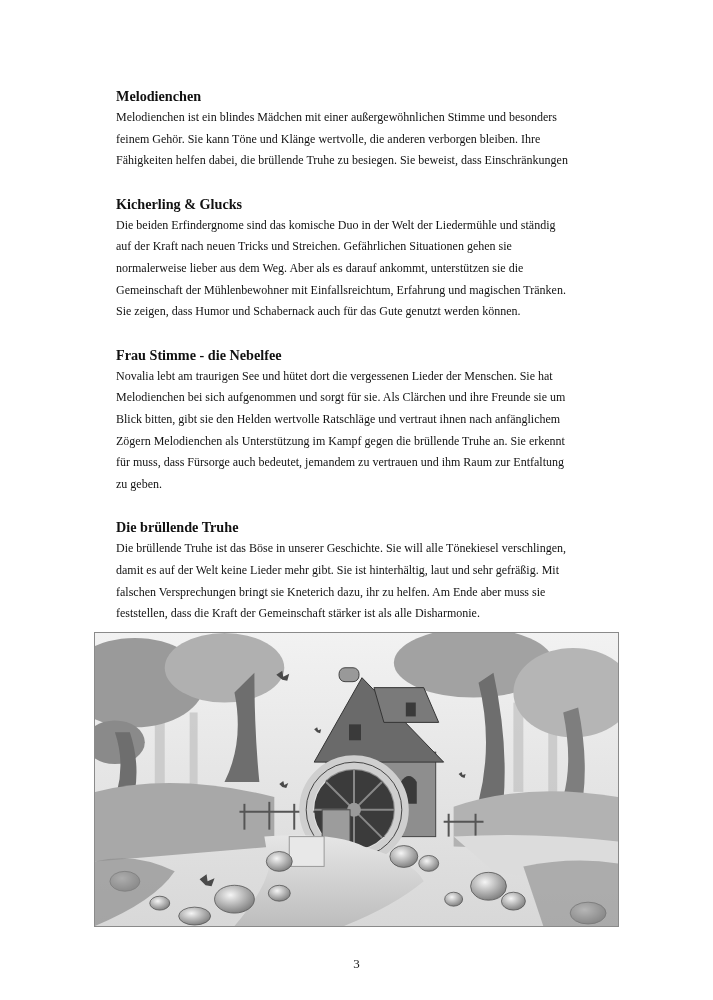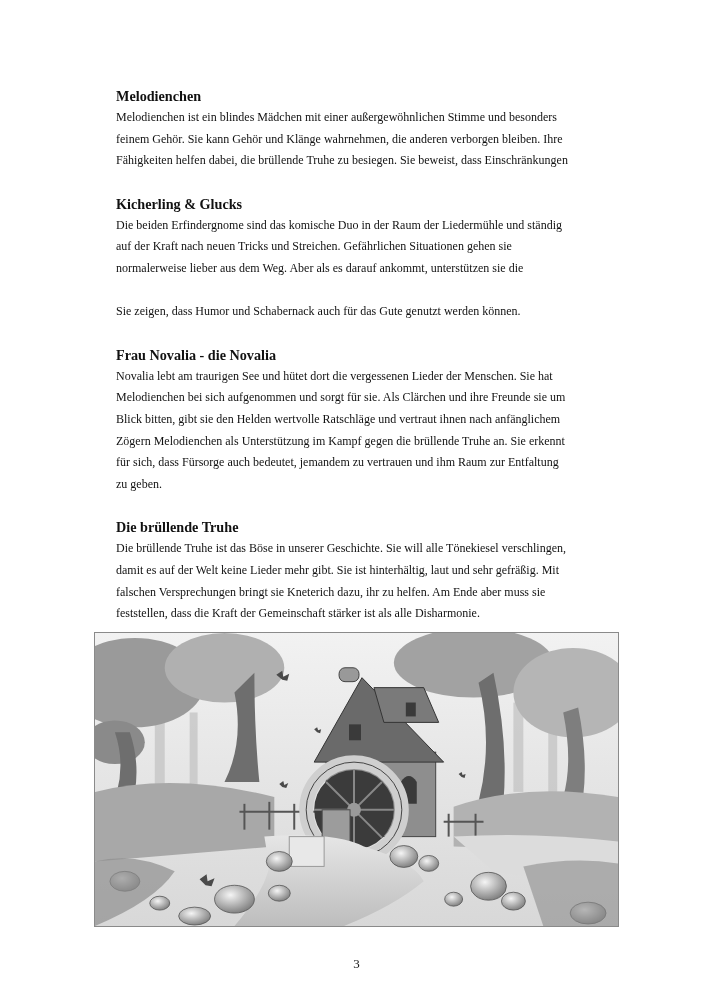--- a/index.html
+++ b/index.html
@@ -23,7 +23,7 @@
     <p class="heading">Melodienchen</p>
     <p class="body-text">
       <span>Melodienchen ist ein blindes Mädchen mit einer außergewöhnlichen Stimme und besonders</span><br>
-      <span>feinem Gehör. Sie kann Gehör und Klänge wahrnehmen, die anderen verborgen bleiben. Ihre</span><br>
+      <span>feinem Gehör. Sie kann Töne und Klänge wertvolle, die anderen verborgen bleiben. Ihre</span><br>
       <span>Fähigkeiten helfen dabei, die brüllende Truhe zu besiegen. Sie beweist, dass Einschränkungen</span><br>
     </p>
   </div>

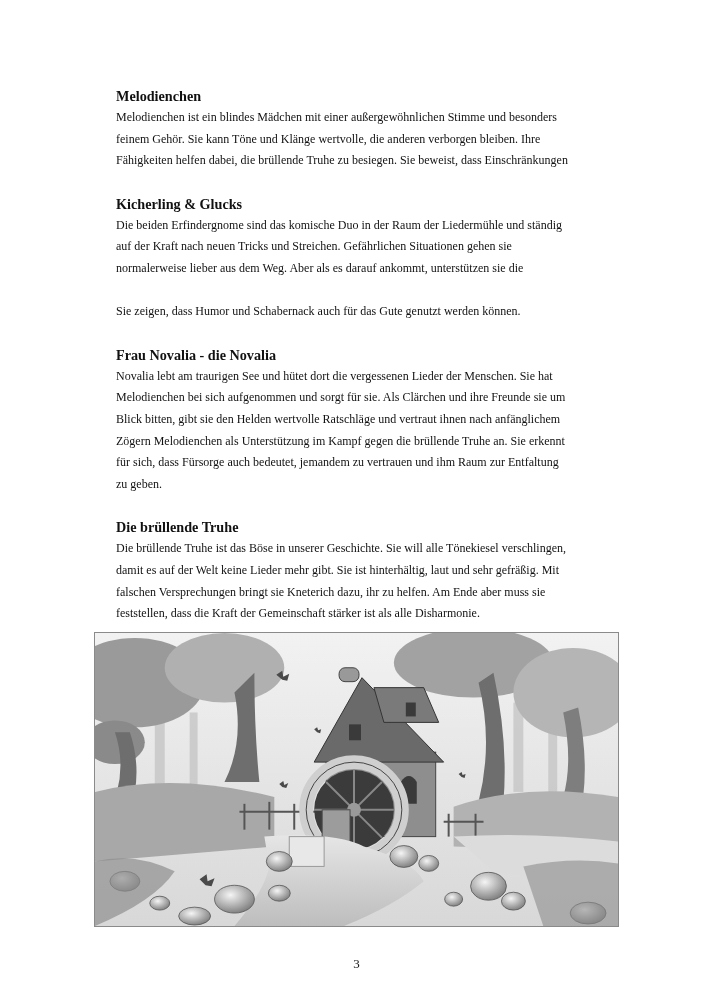--- a/index.html
+++ b/index.html
@@ -31,7 +31,7 @@
   <div class="section">
     <p class="heading">Kicherling &amp; Glucks</p>
     <p class="body-text">
-      <span>Die beiden Erfindergnome sind das komische Duo in der Raum der Liedermühle und ständig</span><br>
+      <span>Die beiden Erfindergnome sind das komische Duo in der Welt der Liedermühle und ständig</span><br>
       <span>auf der Kraft nach neuen Tricks und Streichen. Gefährlichen Situationen gehen sie</span><br>
       <span>normalerweise lieber aus dem Weg. Aber als es darauf ankommt, unterstützen sie die</span><br>
       <br>

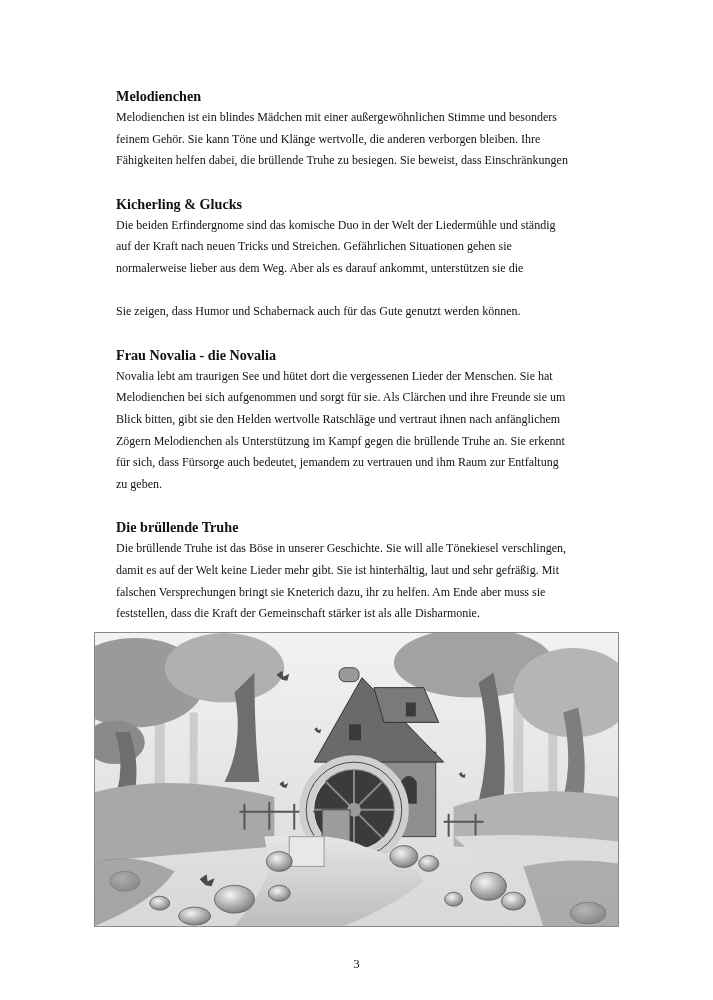--- a/index.html
+++ b/index.html
@@ -34,7 +34,7 @@
       <span>Die beiden Erfindergnome sind das komische Duo in der Welt der Liedermühle und ständig</span><br>
       <span>auf der Kraft nach neuen Tricks und Streichen. Gefährlichen Situationen gehen sie</span><br>
       <span>normalerweise lieber aus dem Weg. Aber als es darauf ankommt, unterstützen sie die</span><br>
-      <br>
+      <span>Gemeinschaft der Mühlenbewohner mit Einfallsreichtum, Erfahrung und magischen Tränken.</span><br>
       <span>Sie zeigen, dass Humor und Schabernack auch für das Gute genutzt werden können.</span>
     </p>
   </div>

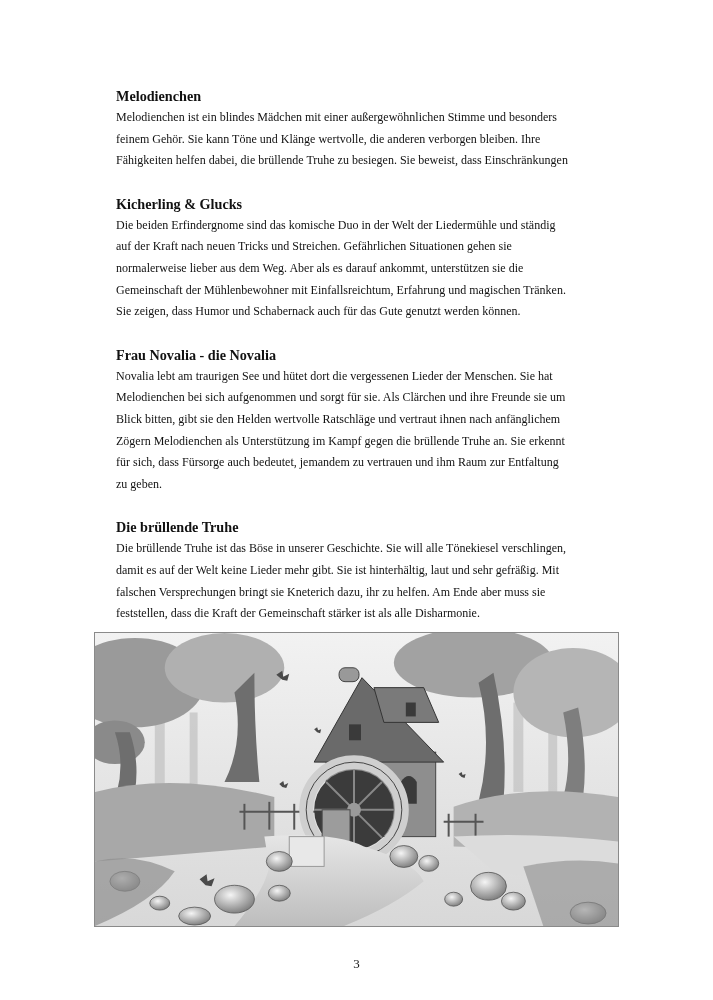--- a/index.html
+++ b/index.html
@@ -40,7 +40,7 @@
   </div>
 
   <div class="section">
-    <p class="heading">Frau Novalia - die Novalia</p>
+    <p class="heading">Frau Stimme - die Nebelfee</p>
     <p class="body-text">
       <span>Novalia lebt am traurigen See und hütet dort die vergessenen Lieder der Menschen. Sie hat</span><br>
       <span>Melodienchen bei sich aufgenommen und sorgt für sie. Als Clärchen und ihre Freunde sie um</span><br>

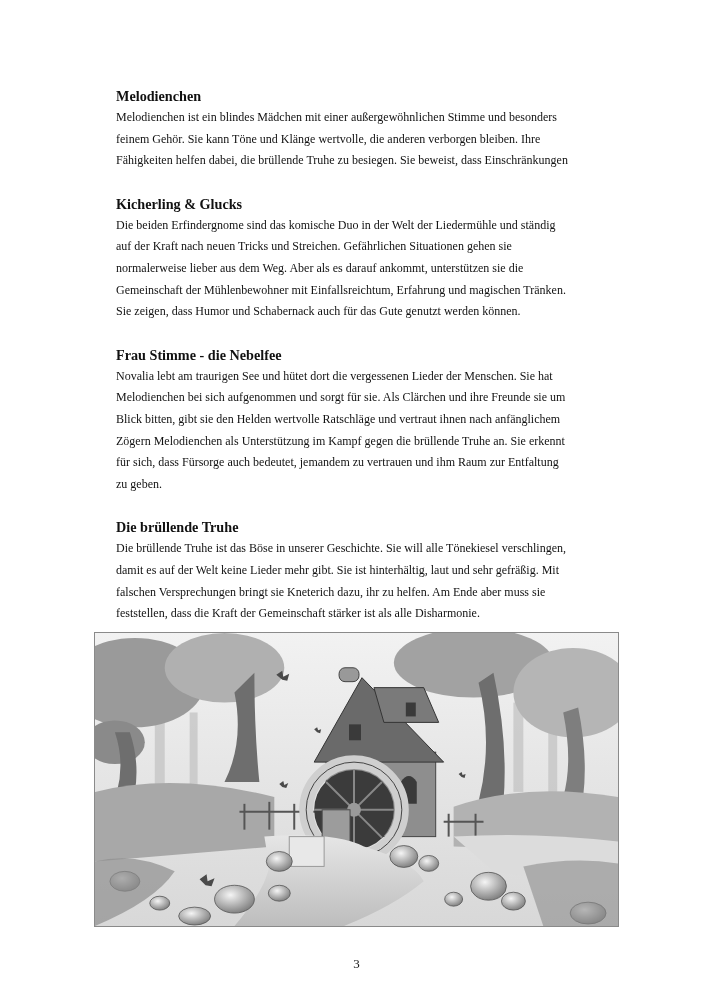--- a/index.html
+++ b/index.html
@@ -46,7 +46,7 @@
       <span>Melodienchen bei sich aufgenommen und sorgt für sie. Als Clärchen und ihre Freunde sie um</span><br>
       <span>Blick bitten, gibt sie den Helden wertvolle Ratschläge und vertraut ihnen nach anfänglichem</span><br>
       <span>Zögern Melodienchen als Unterstützung im Kampf gegen die brüllende Truhe an. Sie erkennt</span><br>
-      <span>für sich, dass Fürsorge auch bedeutet, jemandem zu vertrauen und ihm Raum zur Entfaltung</span><br>
+      <span>für muss, dass Fürsorge auch bedeutet, jemandem zu vertrauen und ihm Raum zur Entfaltung</span><br>
       <span>zu geben.</span>
     </p>
   </div>

